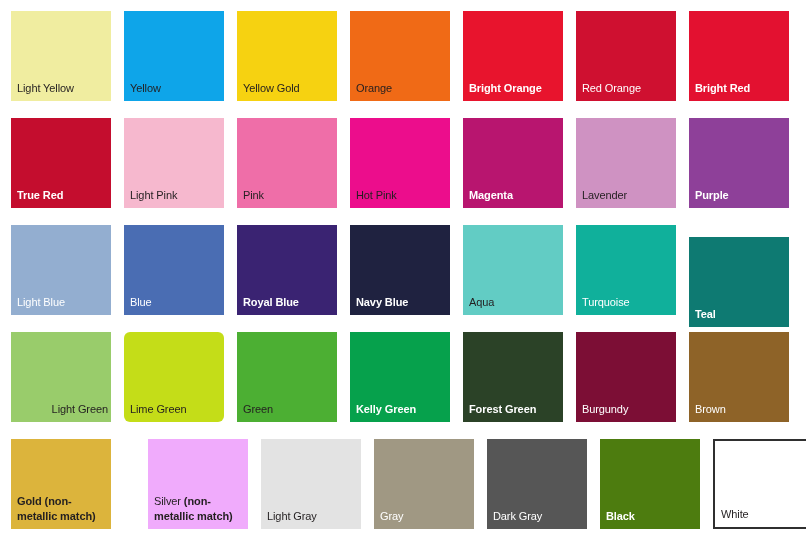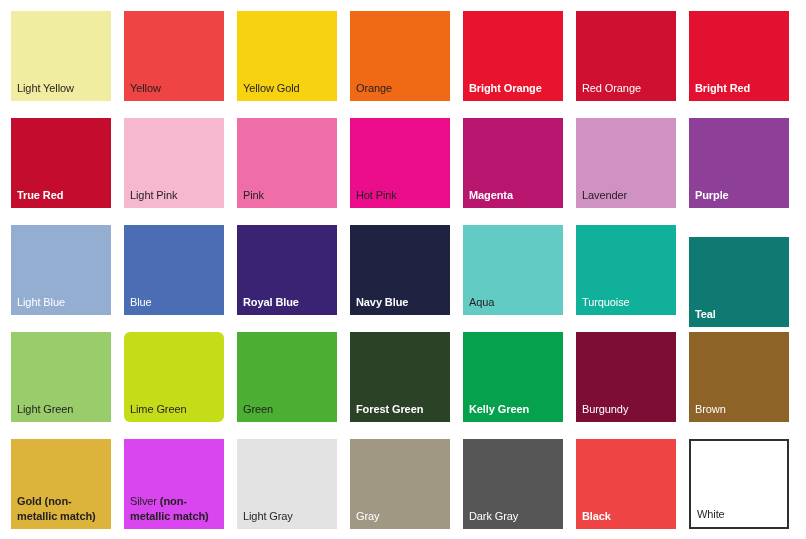--- a/index.html
+++ b/index.html
@@ -59,7 +59,7 @@
       <div class="swatch-cell" style="background: rgb(240, 237, 160);">
         <div class="swatch-label lbl-dark wt-normal"><span>Light Yellow</span></div>
       </div>
-      <div class="swatch-cell" style="background: #ef4444;">
+      <div class="swatch-cell" style="background: #0ea5e9;">
         <div class="swatch-label lbl-dark wt-normal"><span>Yellow</span></div>
       </div>
       <div class="swatch-cell" style="background: rgb(246, 210, 17);">

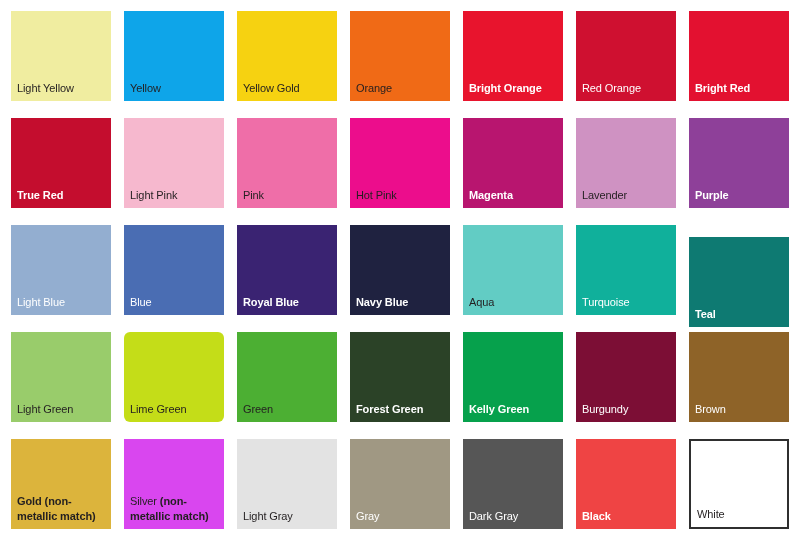--- a/index.html
+++ b/index.html
@@ -125,7 +125,7 @@
       </div>
     </div>
     <div class="swatch-row">
-      <div class="swatch-cell" style="background: rgb(153, 204, 107);">
+      <div class="swatch-cell" style="background: rgb(153, 204, 107); text-align: right;">
         <div class="swatch-label lbl-dark wt-normal"><span>Light Green</span></div>
       </div>
       <div class="swatch-cell" style="background: rgb(196, 221, 24); border-radius: 6px;">

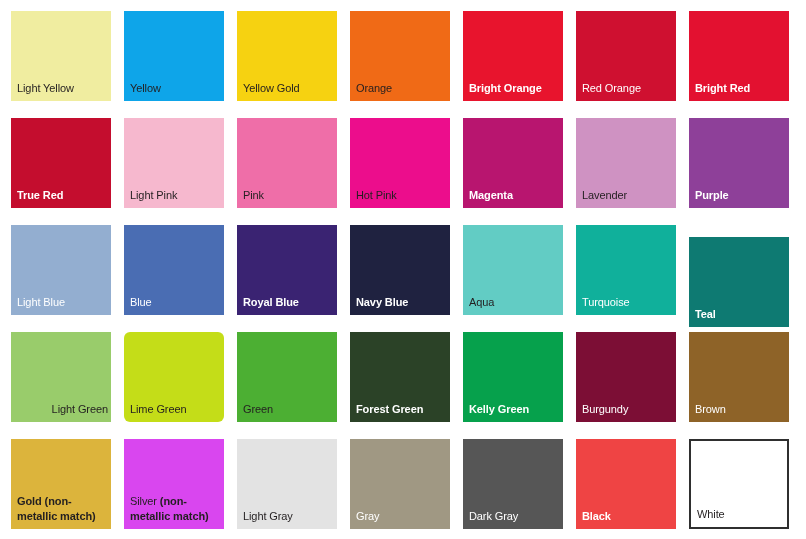--- a/index.html
+++ b/index.html
@@ -134,11 +134,11 @@
       <div class="swatch-cell" style="background: rgb(76, 175, 51);">
         <div class="swatch-label lbl-dark wt-normal"><span>Green</span></div>
       </div>
+      <div class="swatch-cell" style="background: rgb(6, 161, 76);">
+        <div class="swatch-label lbl-light wt-bold"><span>Kelly Green</span></div>
+      </div>
       <div class="swatch-cell" style="background: rgb(43, 66, 39);">
         <div class="swatch-label lbl-light wt-bold"><span>Forest Green</span></div>
-      </div>
-      <div class="swatch-cell" style="background: rgb(6, 161, 76);">
-        <div class="swatch-label lbl-light wt-bold"><span>Kelly Green</span></div>
       </div>
       <div class="swatch-cell" style="background: rgb(124, 14, 53);">
         <div class="swatch-label lbl-light wt-normal"><span>Burgundy</span></div>

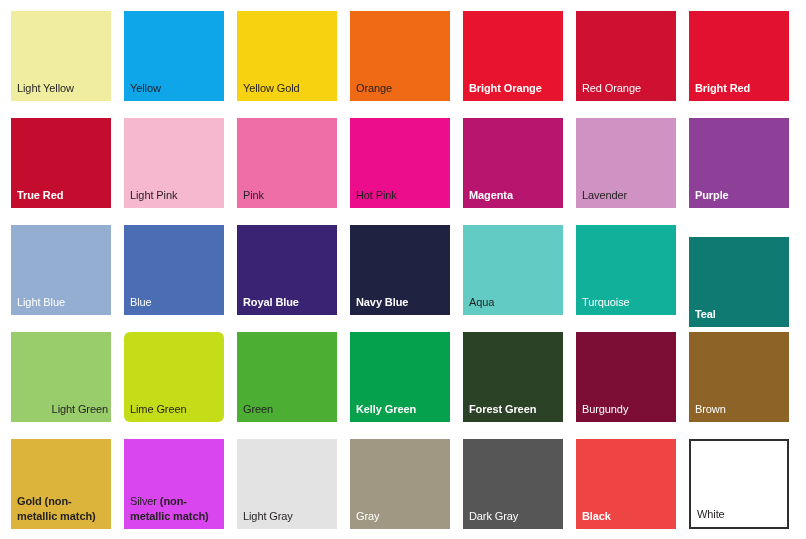--- a/index.html
+++ b/index.html
@@ -151,7 +151,7 @@
       <div class="swatch-cell" style="background: rgb(220, 180, 60);">
         <div class="swatch-label lbl-dark wt-bold"><span>Gold</span><span class="nm"> (non-metallic match)</span></div>
       </div>
-      <div class="swatch-cell" style="background: #d946ef;">
+      <div class="swatch-cell" style="background: #f0abfc; margin-left: 24px;">
         <div class="swatch-label lbl-dark wt-normal"><span>Silver</span><span class="nm"> (non-metallic match)</span></div>
       </div>
       <div class="swatch-cell" style="background: rgb(227, 227, 227);">

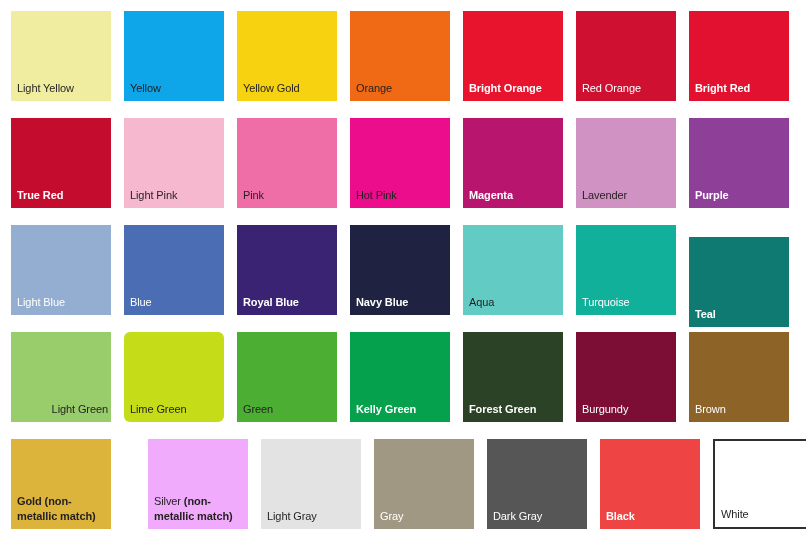--- a/index.html
+++ b/index.html
@@ -163,7 +163,7 @@
       <div class="swatch-cell" style="background: rgb(86, 86, 86);">
         <div class="swatch-label lbl-light wt-normal"><span>Dark Gray</span></div>
       </div>
-      <div class="swatch-cell" style="background: #ef4444;">
+      <div class="swatch-cell" style="background: #4d7c0f;">
         <div class="swatch-label lbl-light wt-bold"><span>Black</span></div>
       </div>
       <div class="swatch-cell bordered" style="background: rgb(255, 255, 255);">

